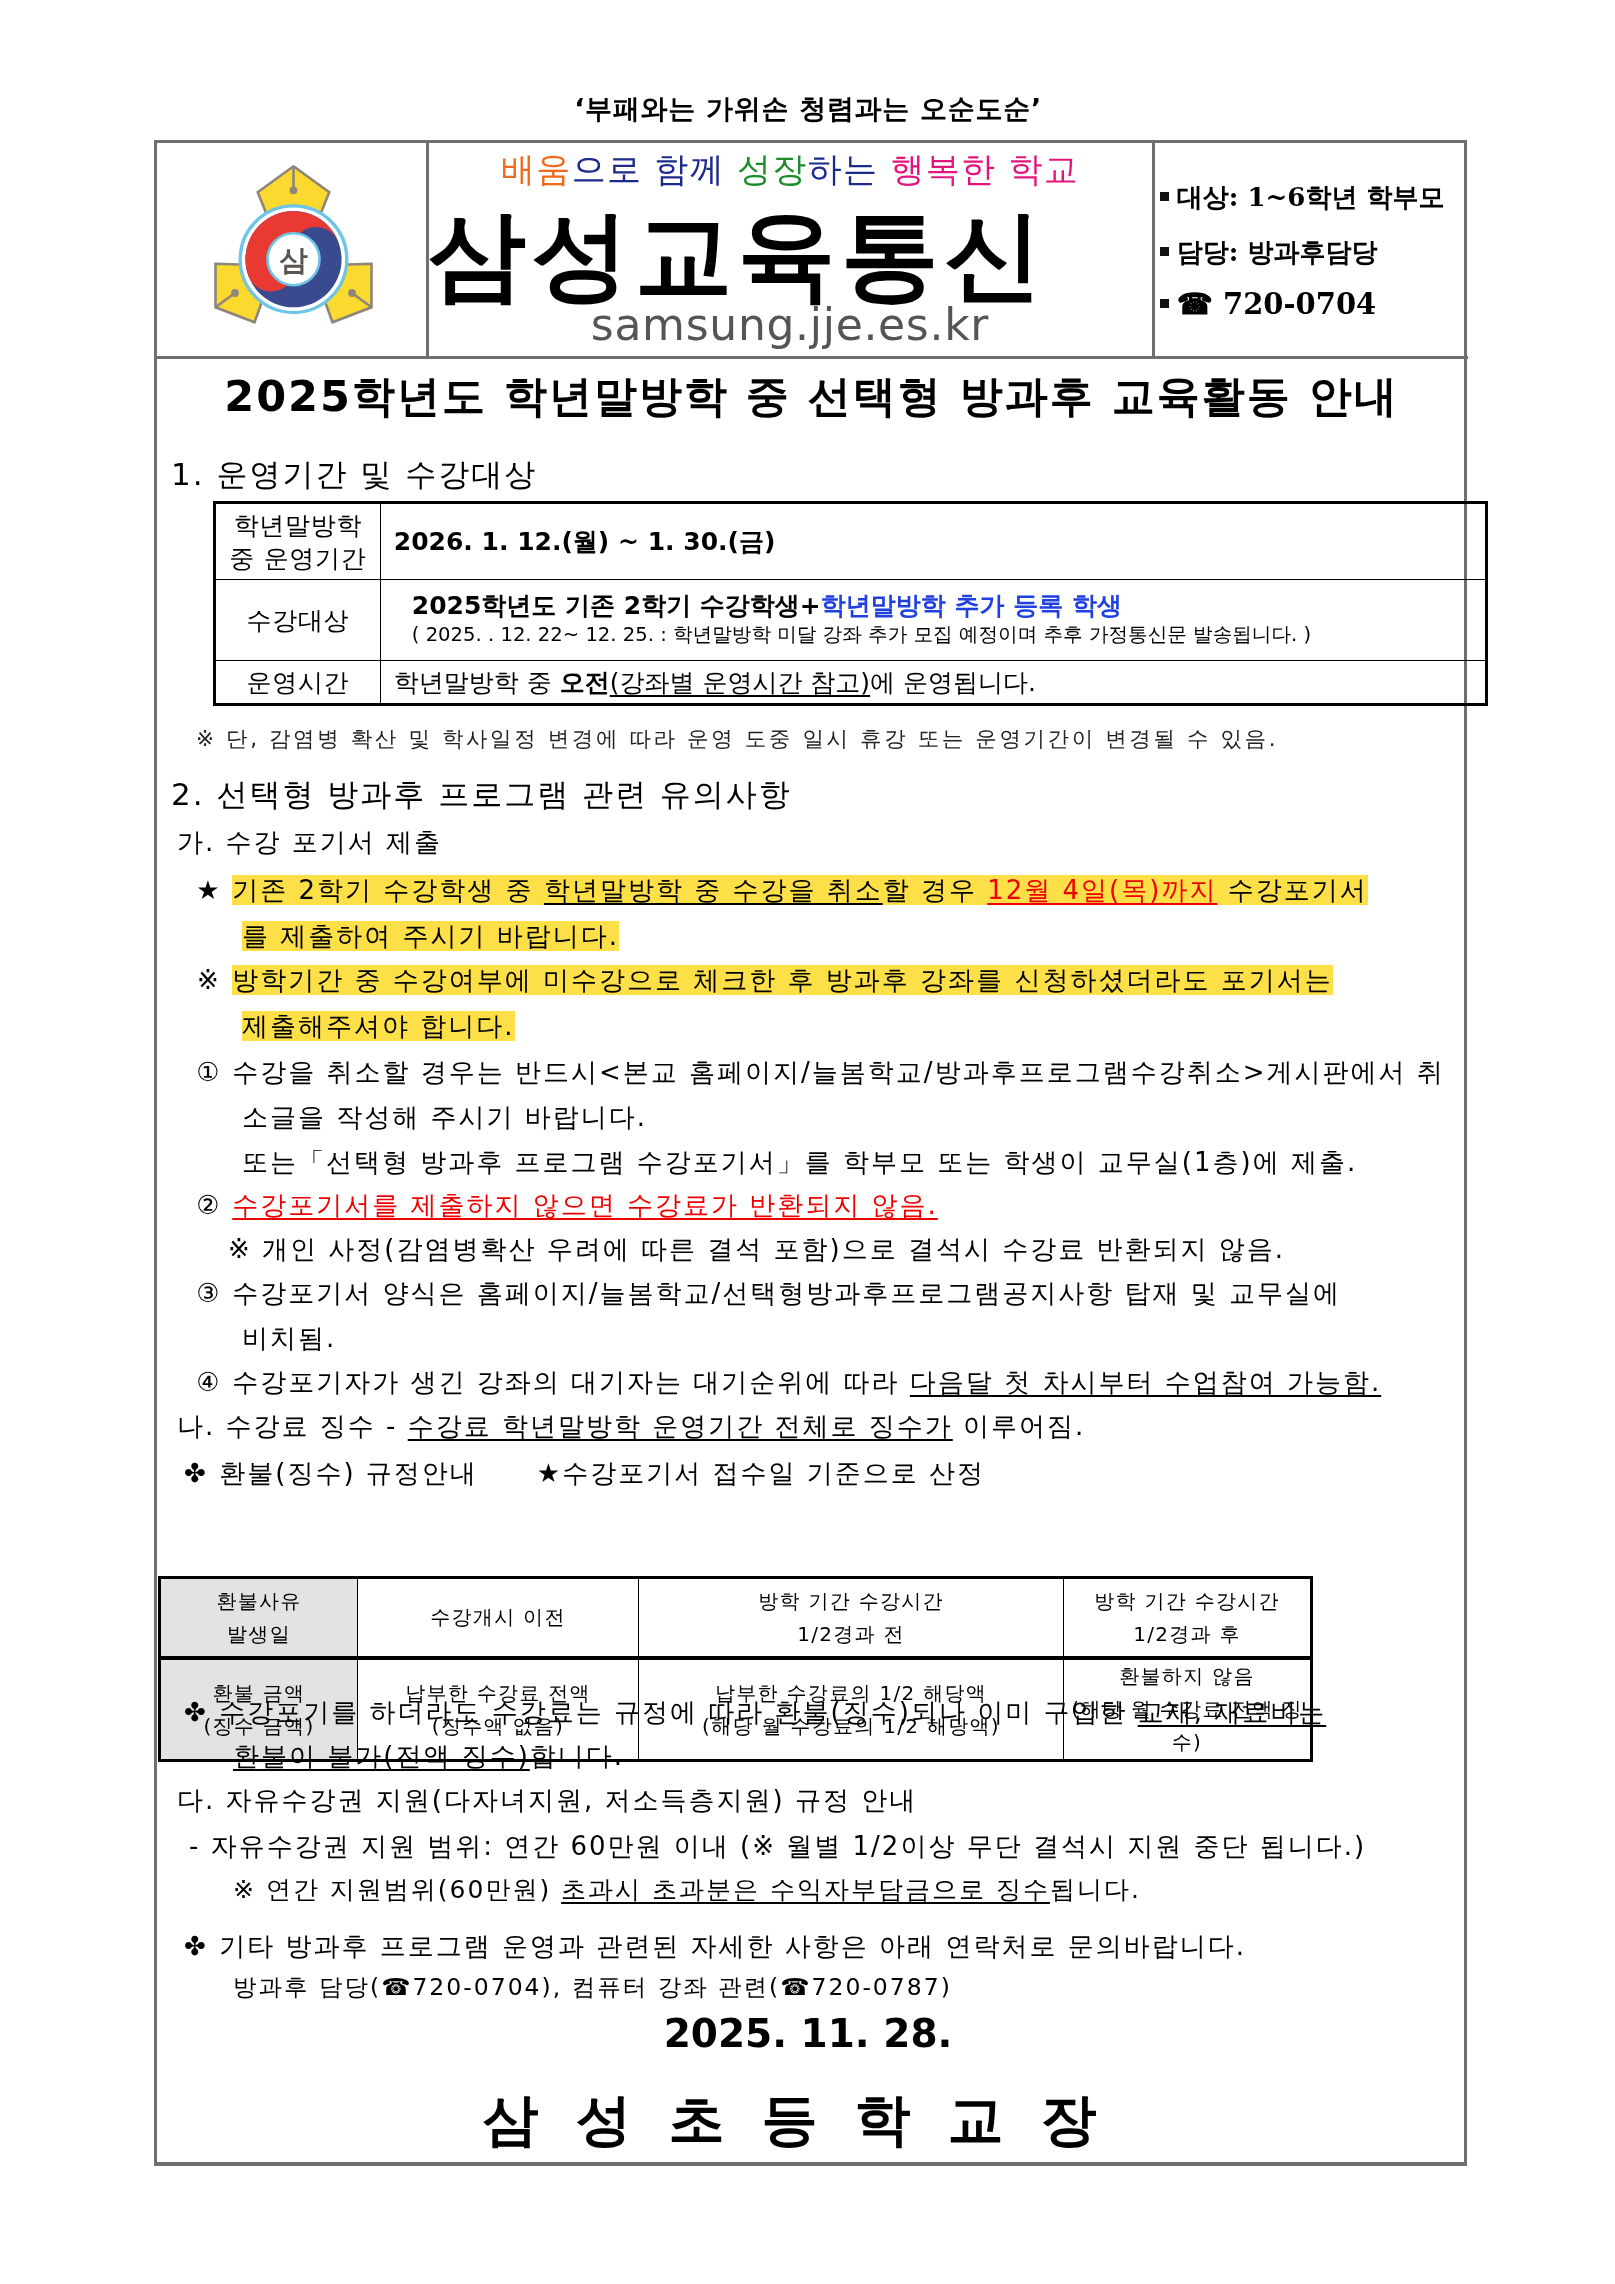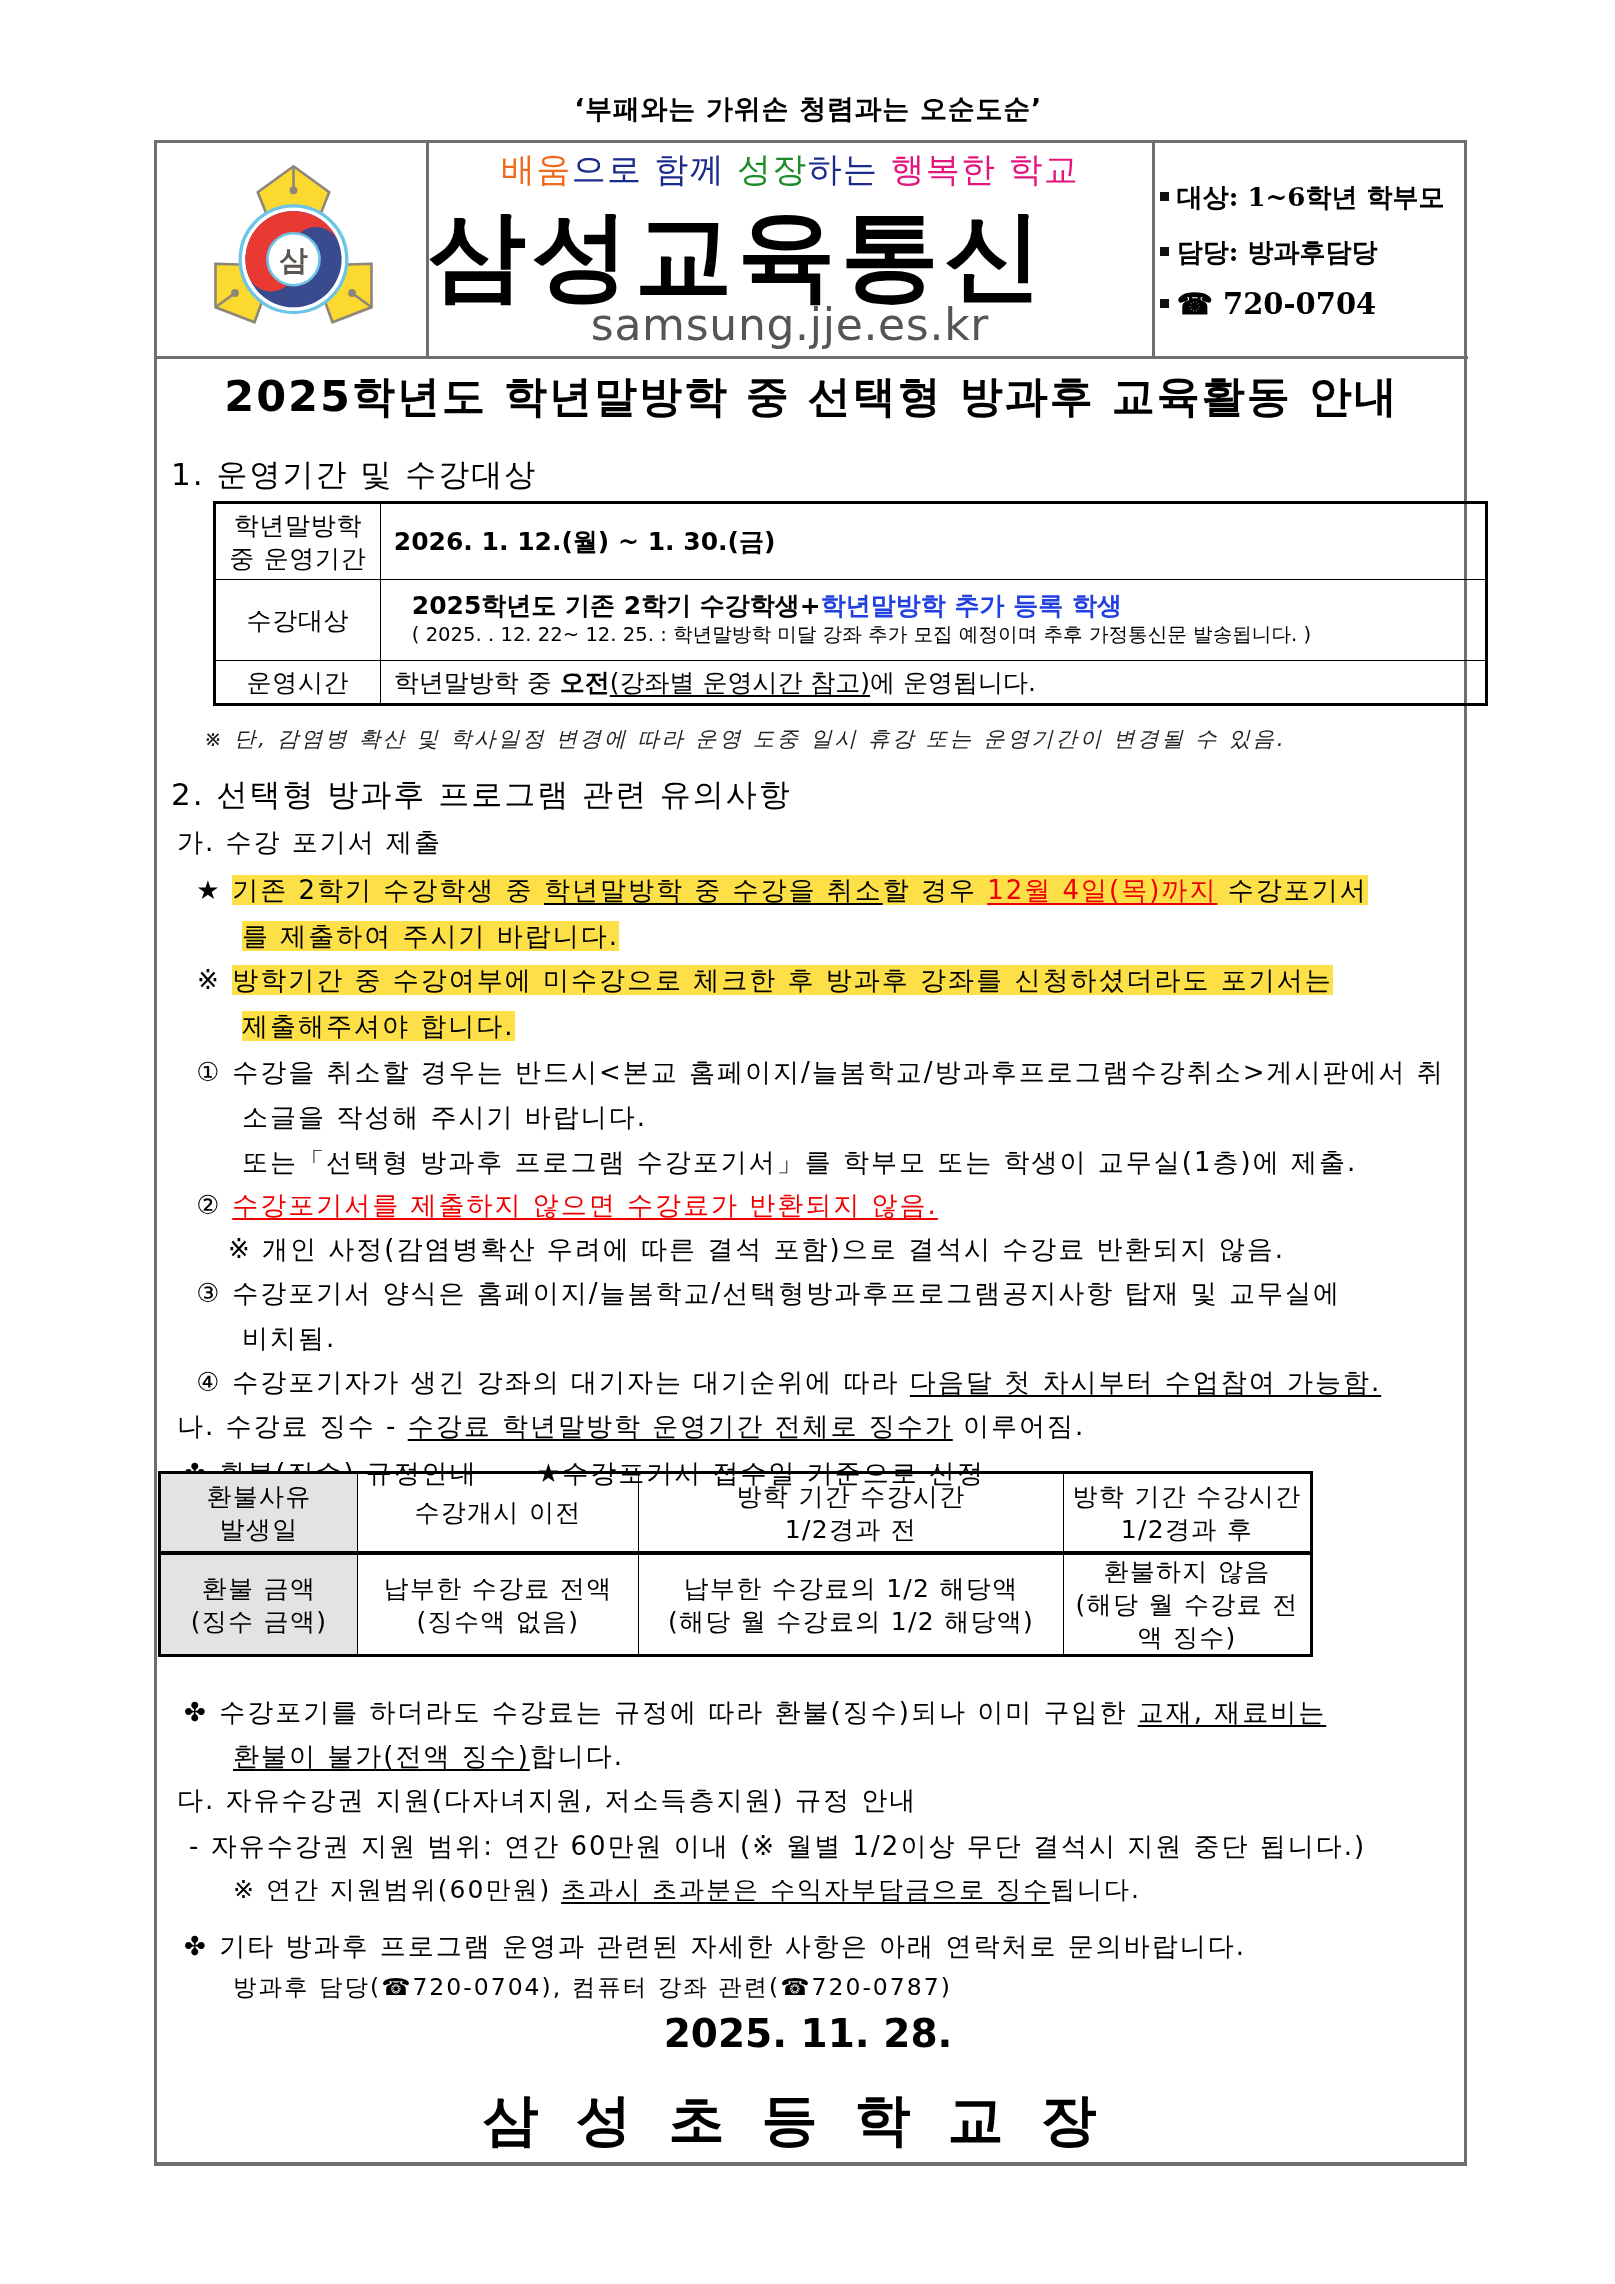--- a/index.html
+++ b/index.html
@@ -26,7 +26,7 @@
   .blue{color:#2040e0;}
   .small{font-size:19.6px;}
   .u{text-decoration:underline;text-underline-offset:3.9px;}
-  .note{left:204px;top:724px;font-size:21.5px;letter-spacing:2.6px;color:#222;font-style:italic;}
+  .note{left:196px;top:724px;font-size:21.5px;letter-spacing:2.6px;color:#222;}
   .line{font-size:26px;letter-spacing:2px;white-space:nowrap;}
   .hl{background:#fde047;}
   .red{color:#ee0000;}

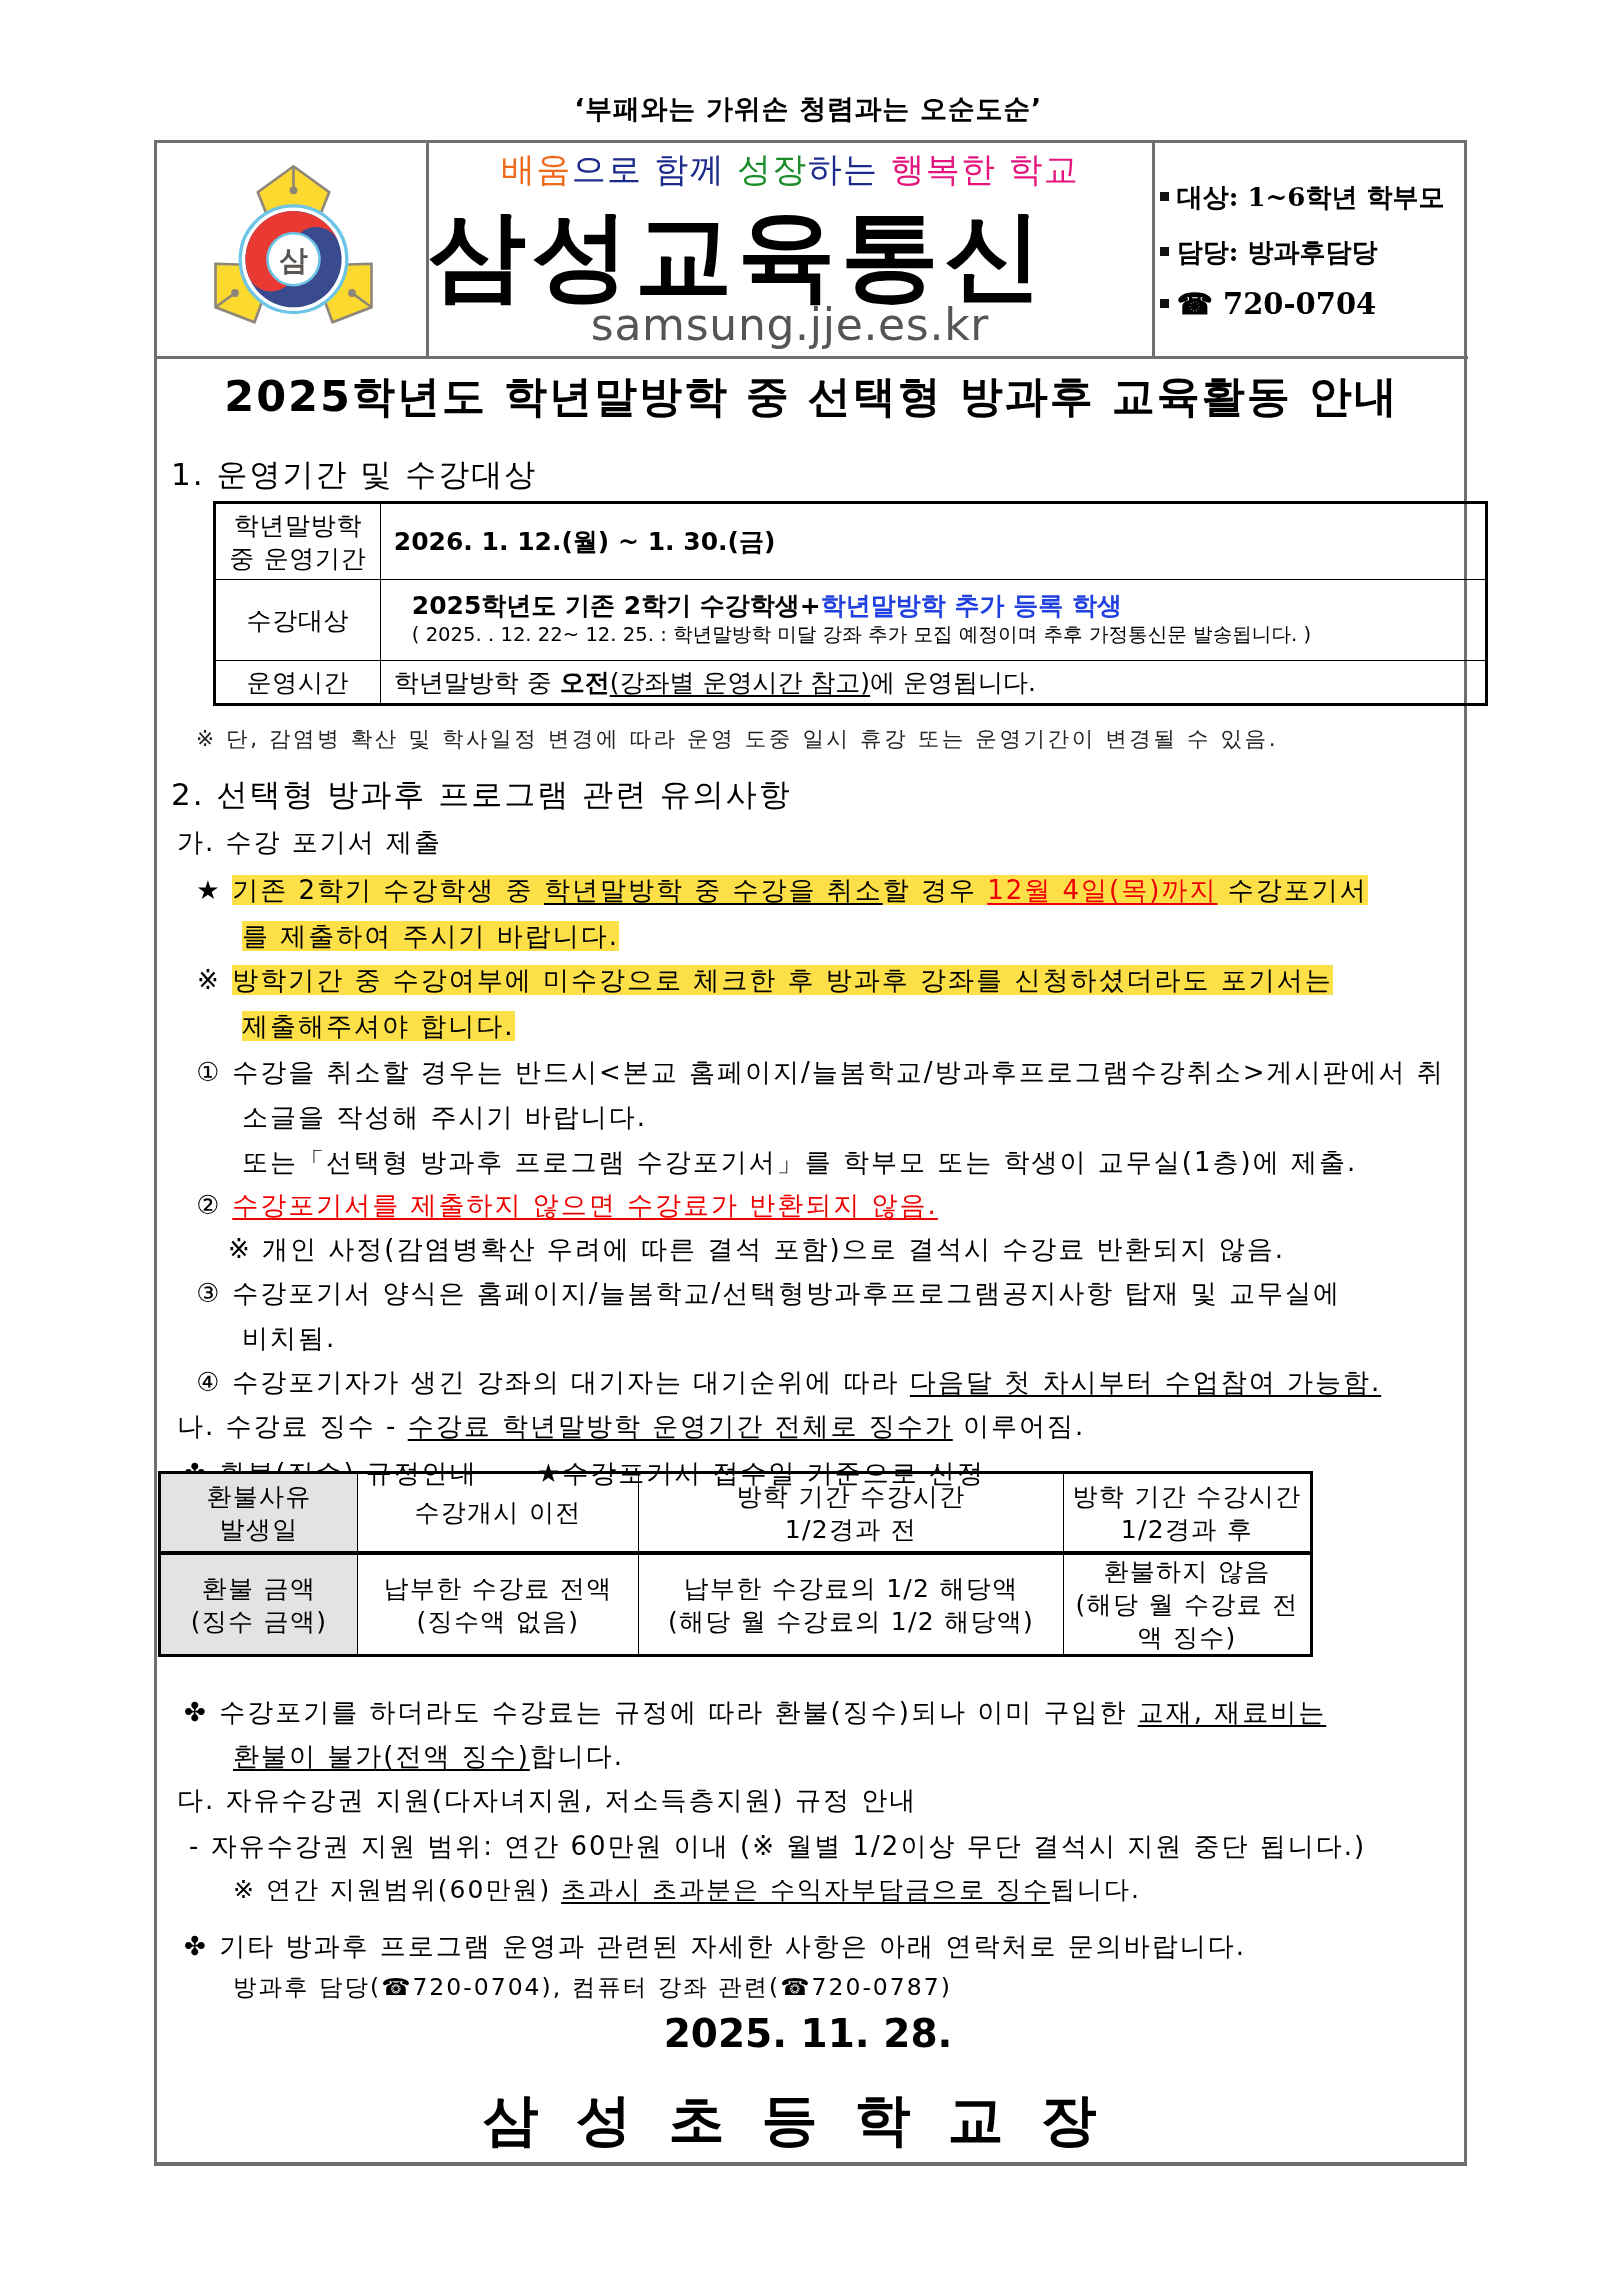--- a/index.html
+++ b/index.html
@@ -30,7 +30,7 @@
   .line{font-size:26px;letter-spacing:2px;white-space:nowrap;}
   .hl{background:#fde047;}
   .red{color:#ee0000;}
-  .t2{left:158px;top:1471px;width:1155px;border-collapse:collapse;border:3.9px solid #000;font-size:25px;text-align:center;letter-spacing:1.3px;}
+  .t2{left:158px;top:1576px;width:1155px;border-collapse:collapse;border:3.9px solid #000;font-size:20px;text-align:center;letter-spacing:1.3px;}
   .t2 td{border:1.3px solid #000;padding:0;height:77px;vertical-align:middle;line-height:33px;}
   .t2 tr.r1 td{border-bottom:4.6px solid #000;}
   .t2 .gray{background:#e3e3e3;width:196px;}

